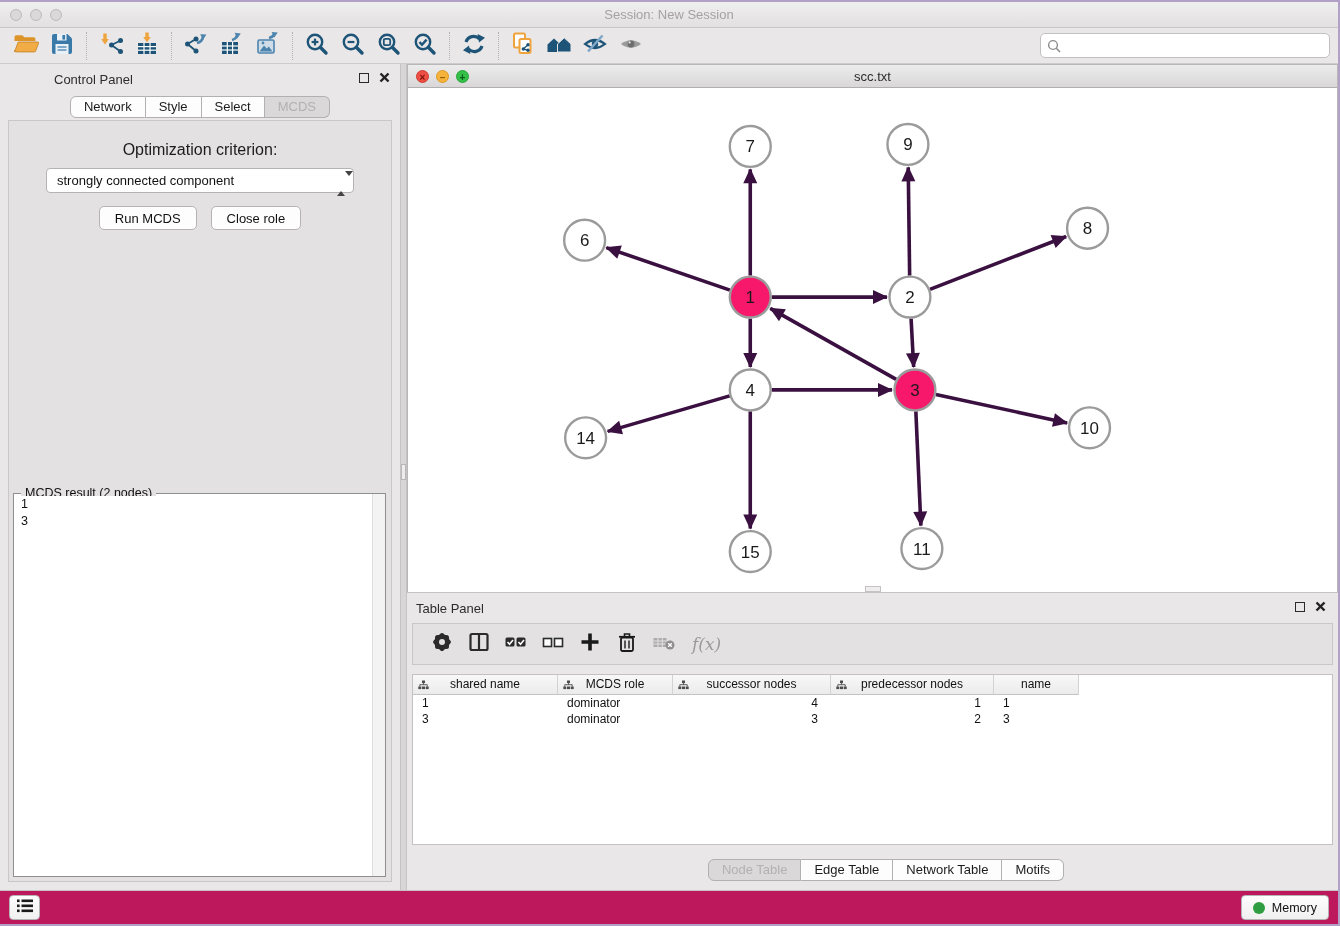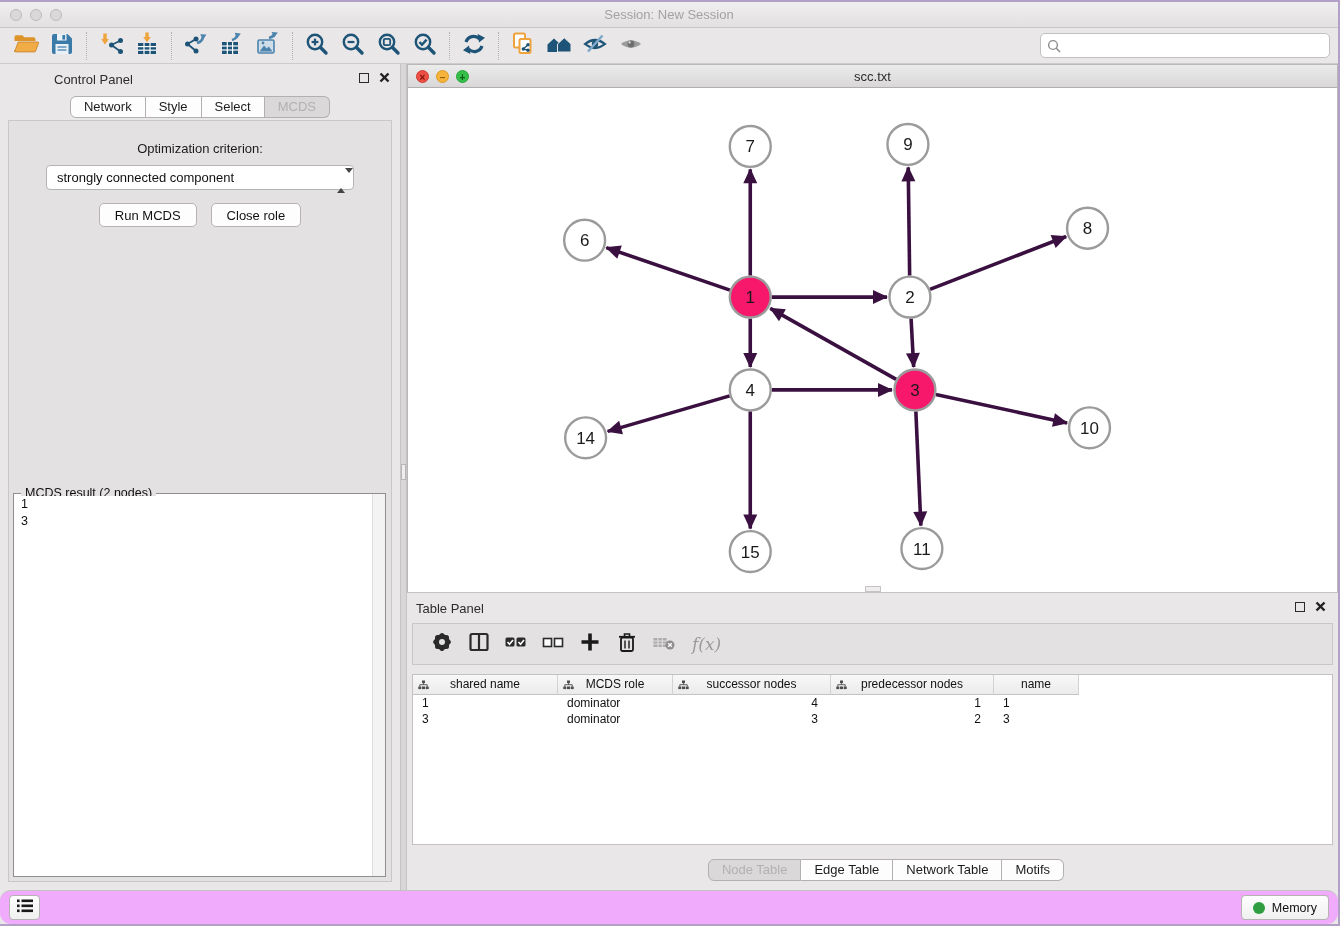--- a/index.html
+++ b/index.html
@@ -38,7 +38,7 @@
   .tab.active { background:#dad8d9; color:#b3b1b2; }
   .cp-tabs { position:absolute; left:0; right:0; top:32px; }
   .cp-box { position:absolute; left:8px; right:8px; top:56px; bottom:8px; background:#e3e1e2; border:1px solid #c9c7c8; }
-  .opt-label { margin-top:20px; text-align:center; font-size:13px; color:#1c1c1c; }
+  .opt-label { margin-top:20px; text-align:center; font-size:16px; color:#1c1c1c; }
   .select { position:relative; width:308px; height:25px; margin:9px auto 0; background:#fff; border:1px solid #b5b3b4; border-radius:4px; font-size:13px; color:#111; line-height:23px; padding-left:10px; }
   .select .stepper { position:absolute; right:7px; top:3px; width:9px; }
   .stepper .up { width:0; height:0; border-left:4.5px solid transparent; border-right:4.5px solid transparent; border-bottom:5px solid #444; margin-bottom:3px; }

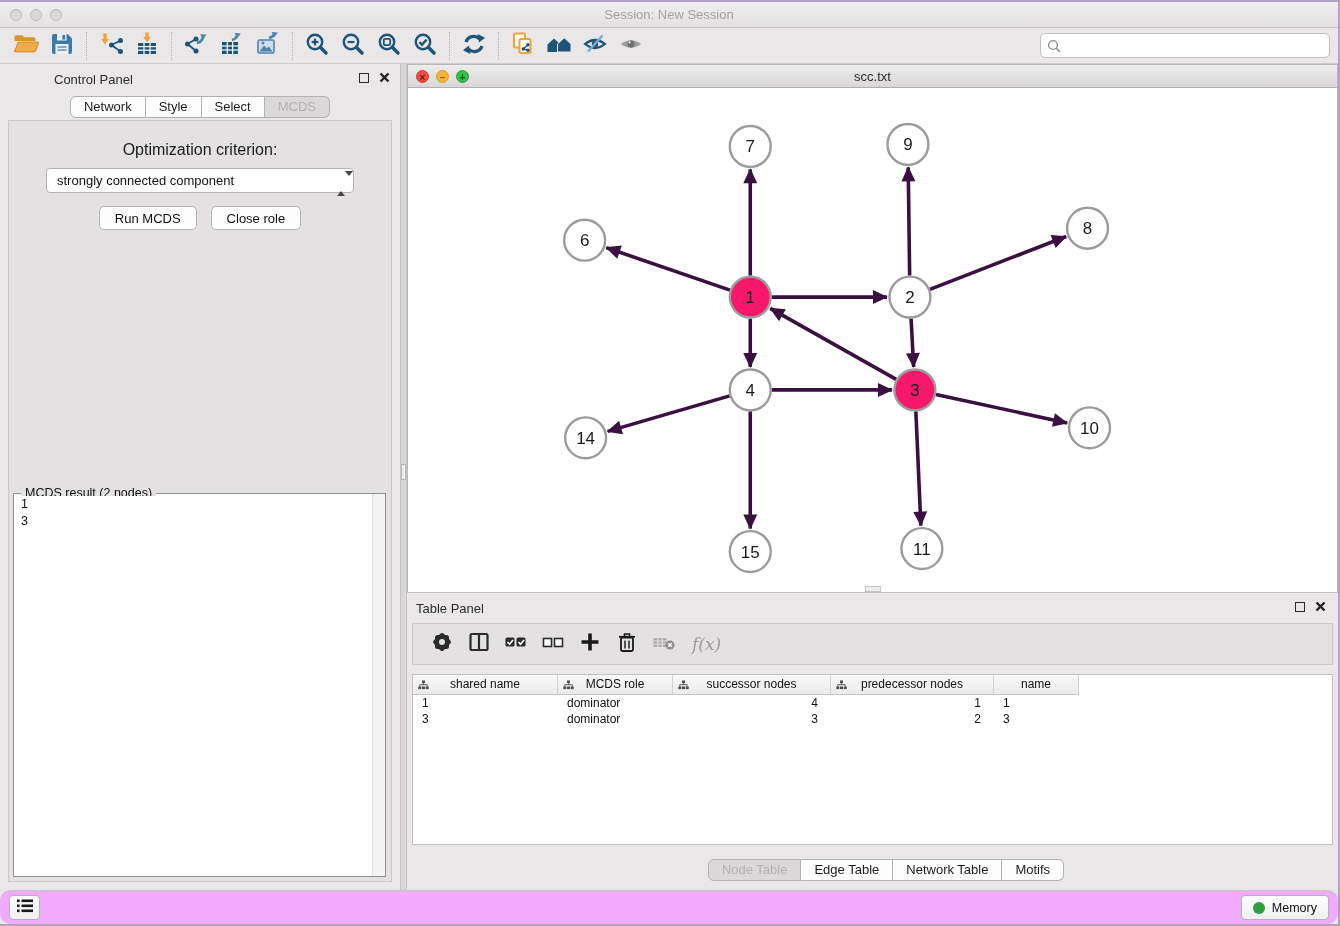--- a/index.html
+++ b/index.html
@@ -86,7 +86,7 @@
   .tp-tabs { position:absolute; left:0; right:0; bottom:9px;margin-left:27px; }
 
   
-  .statusbar { position:relative; height:34px; flex:none; background:#f0abfc; border-top:1px solid #c5c3c4; display:flex; align-items:center; justify-content:space-between; padding:12px 9px;border-radius:11px; }
+  .statusbar { position:relative; height:34px; flex:none; background:#be185d; border-top:1px solid #c5c3c4; display:flex; align-items:center; justify-content:space-between; padding:12px 9px; }
   .sq-btn { width:31px; height:25px; background:linear-gradient(#fefefe,#f0f0f0); border:1px solid #b5b3b4; border-radius:4px; display:flex; align-items:center; justify-content:center; }
   .memory-btn { height:25px; padding:0 11px; background:linear-gradient(#fefefe,#f0f0f0); border:1px solid #b5b3b4; border-radius:4px; display:flex; align-items:center; gap:7px; font-size:12.5px; color:#111; font-family:"Liberation Sans",sans-serif; }
   .green-dot { width:12px; height:12px; border-radius:50%; background:#2f9e41; }

